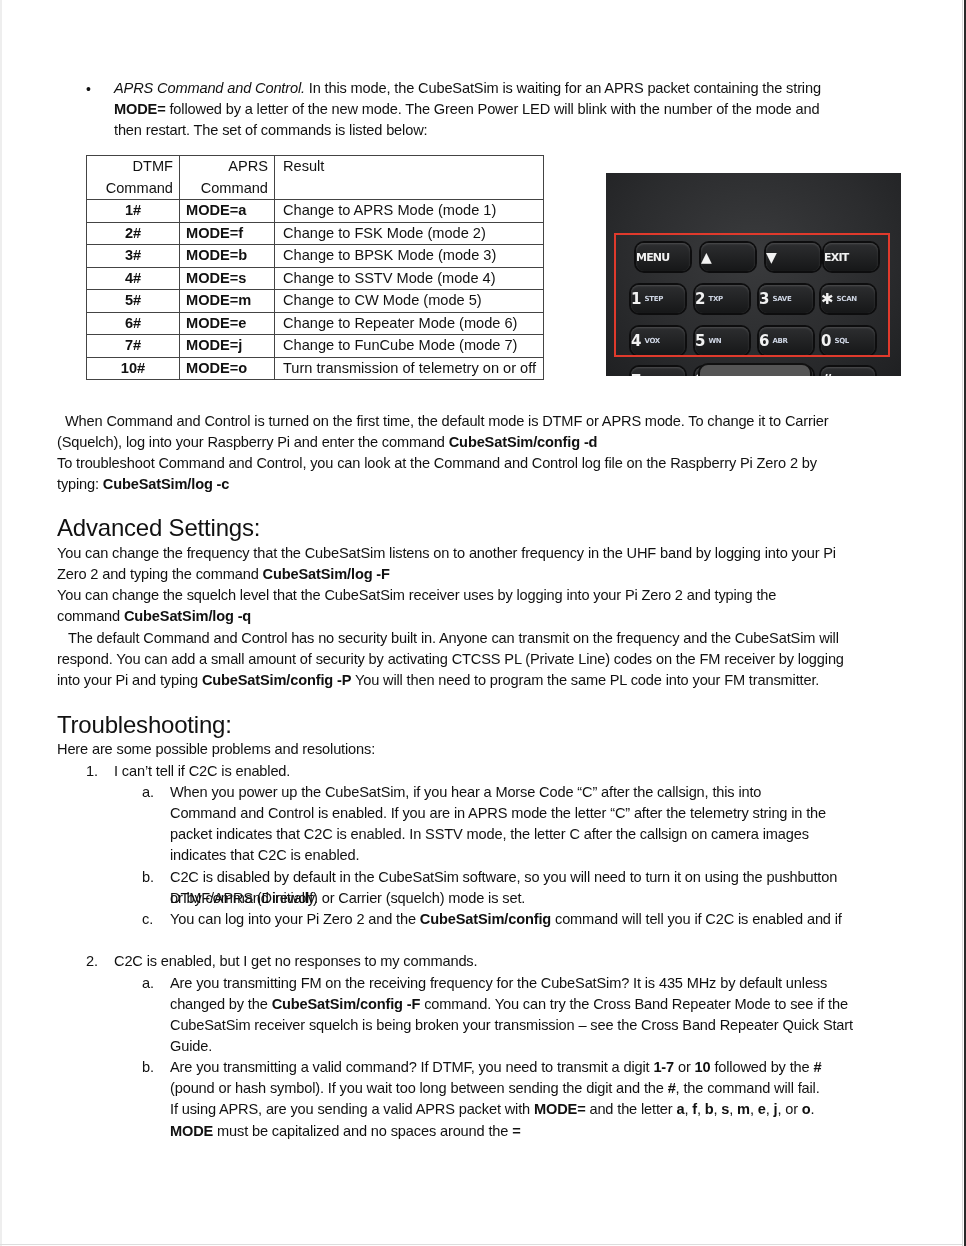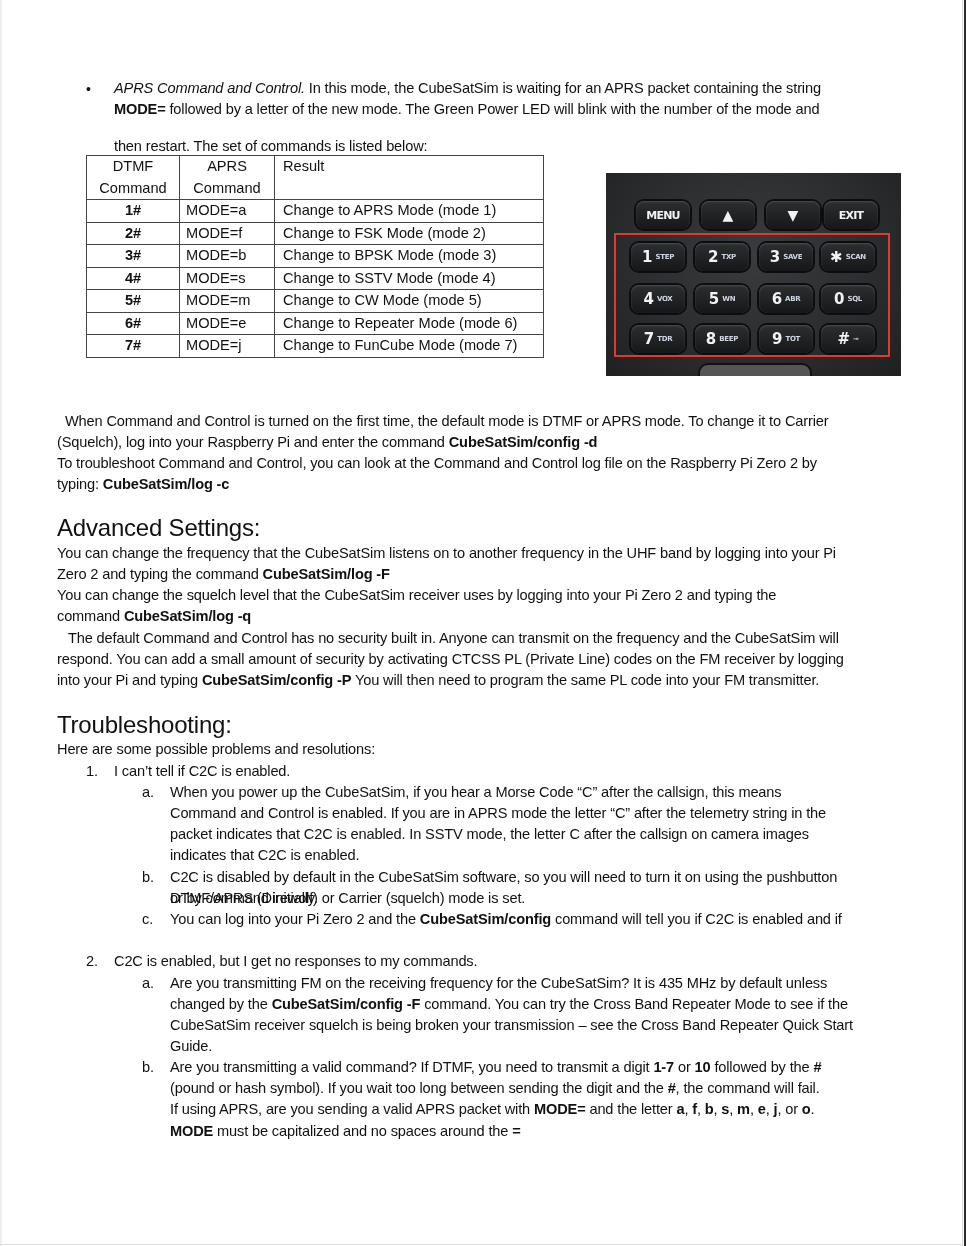--- a/index.html
+++ b/index.html
@@ -66,7 +66,7 @@
 <div class="abs" style="left:114px; top:99px;">
   <span class="bold">MODE=</span><span> followed by a letter of the new mode. The Green Power LED will blink with the number of the mode and</span>
 </div>
-<div class="abs" style="left:114px; top:136px;text-align:center;">then restart. The set of commands is listed below:</div>
+<div class="abs" style="left:114px; top:120px;text-align:center;">then restart. The set of commands is listed below:</div>
 
 <table class="cmd-table">
   <thead>

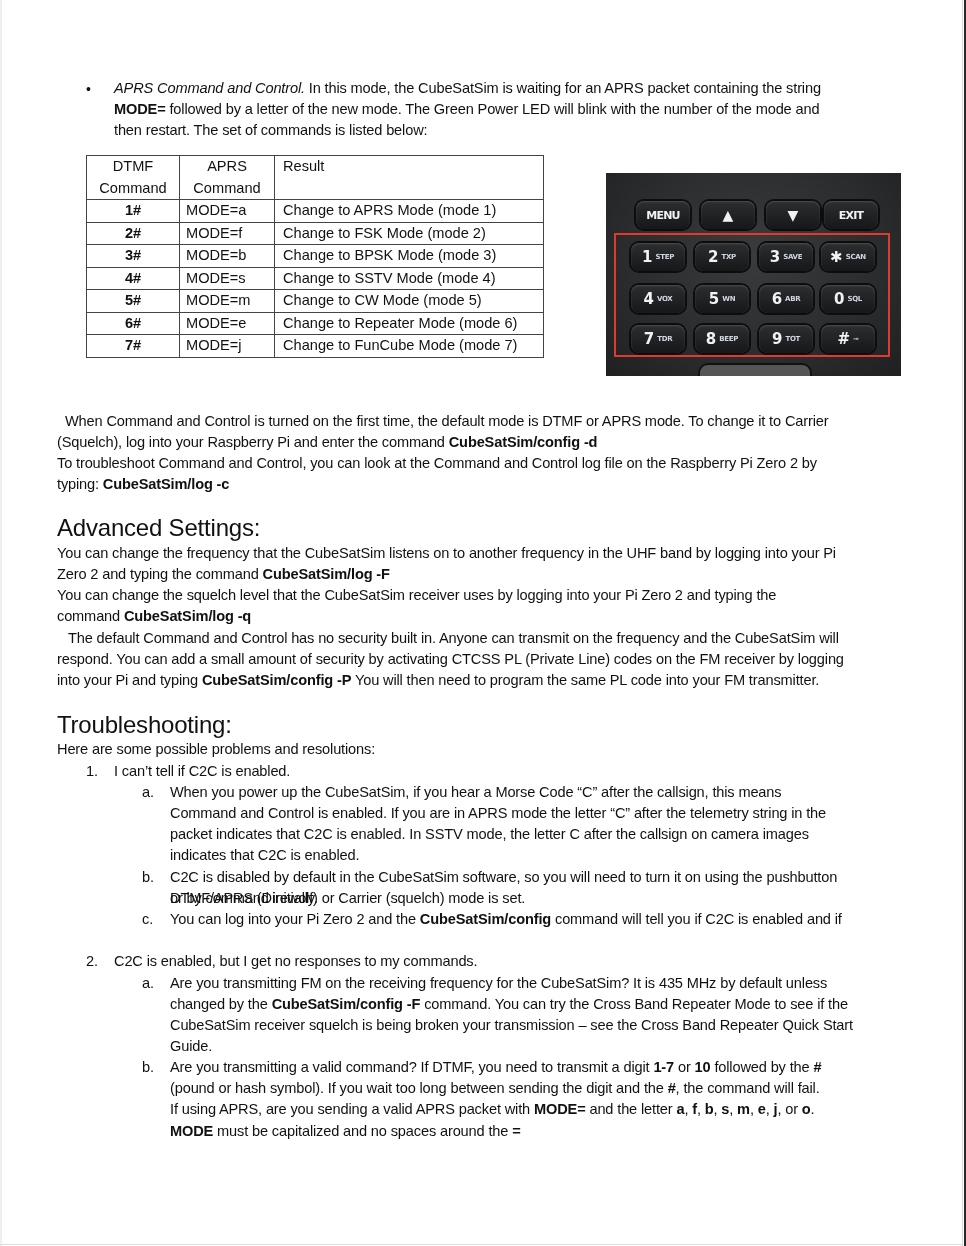--- a/index.html
+++ b/index.html
@@ -22,7 +22,7 @@
   
   .cmd-table { position: absolute; left: 86px; top: 155px; border-collapse: collapse; font-size: 14.6px; }
   .cmd-table td, .cmd-table th { border: 1px solid #444; padding: 0 6px; line-height: 21.5px; vertical-align: top; font-weight: normal; }
-  .cmd-table th { text-align: center; }
+  .cmd-table th { text-align: right; }
   .cmd-table th.result-h { text-align: left; padding-left: 8px; }
   .cmd-table td.dtmf { text-align: center; font-weight: bold; width: 80px; }
   .cmd-table td.aprs { text-align: left; font-weight: normal; width: 82px; padding-left: 6px; }

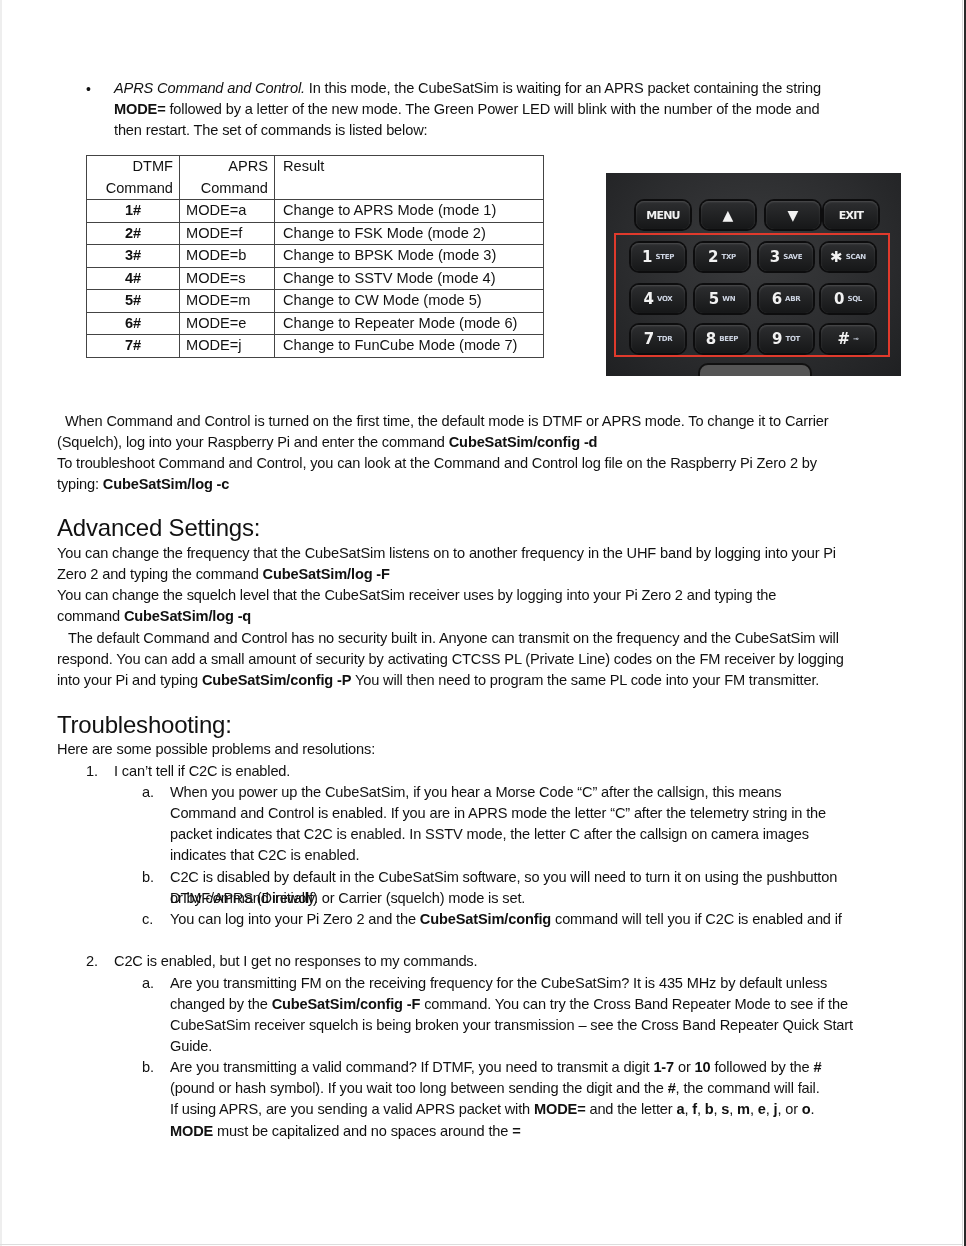--- a/index.html
+++ b/index.html
@@ -25,7 +25,7 @@
   .cmd-table th { text-align: right; }
   .cmd-table th.result-h { text-align: left; padding-left: 8px; }
   .cmd-table td.dtmf { text-align: center; font-weight: bold; width: 80px; }
-  .cmd-table td.aprs { text-align: left; font-weight: normal; width: 82px; padding-left: 6px; }
+  .cmd-table td.aprs { text-align: left; font-weight: bold; width: 82px; padding-left: 6px; }
   .cmd-table td.res { width: 254px; padding-left: 8px; white-space: normal; }
   .cmd-table th.c1 { width: 80px; }
   .cmd-table th.c2 { width: 82px; }

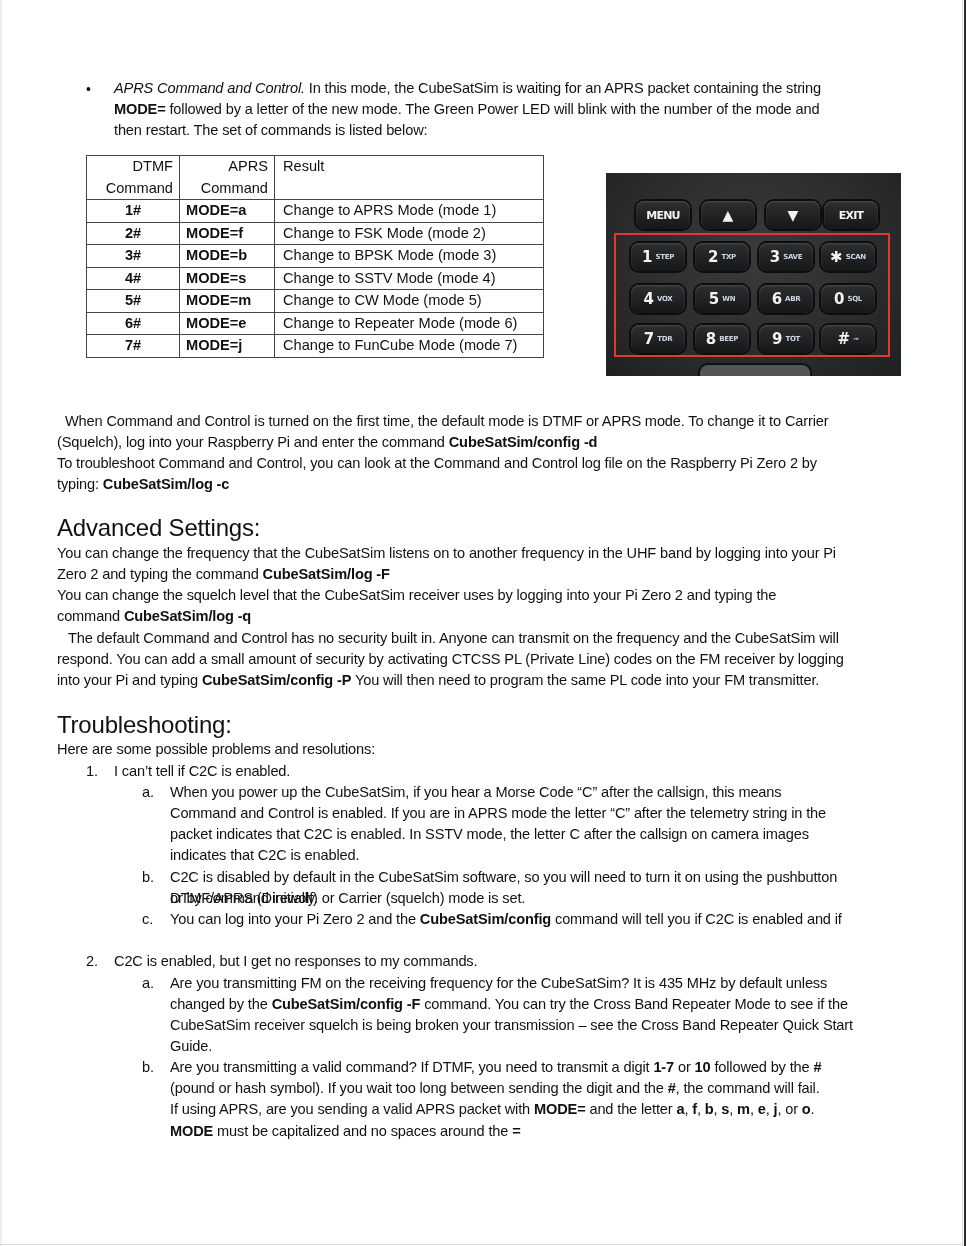--- a/index.html
+++ b/index.html
@@ -42,7 +42,7 @@
     background: linear-gradient(#2d2e30, #161718);
     box-shadow: 0 0 0 2px #0d0d0e, inset 0 1px 2px rgba(255,255,255,0.15);
     color: #f2f2f2; font-family: "DejaVu Sans", sans-serif; font-weight: bold;
-    display: flex; align-items: center; justify-content: center; gap: 3px;
+    display: flex; align-items: center; gap: 3px; margin-top: 42px;
   }
   .key .main { font-size: 15px; }
   .key .sub { font-size: 7px; color: #cfd6e4; letter-spacing: -0.3px; }

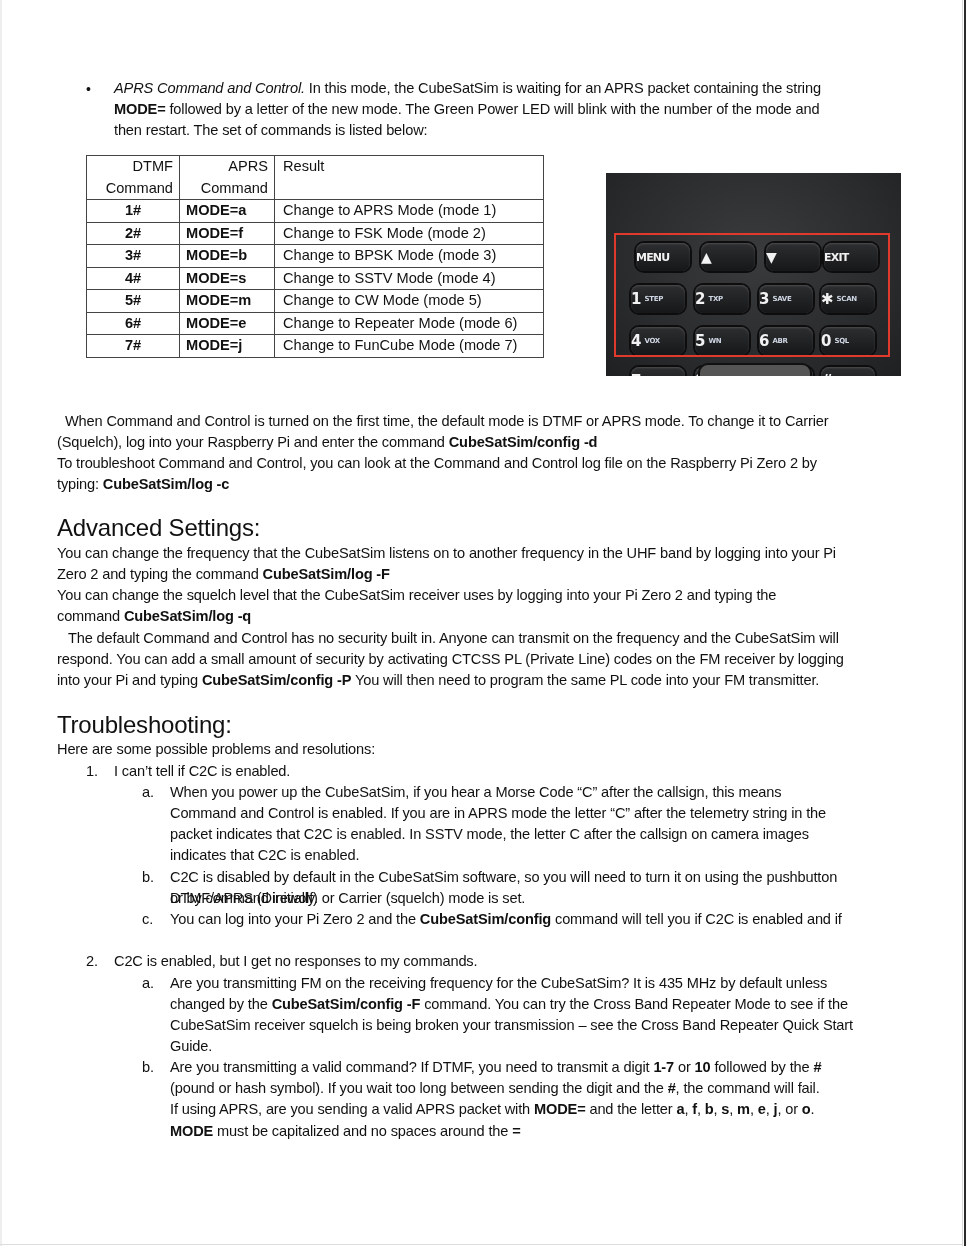--- a/index.html
+++ b/index.html
@@ -112,6 +112,11 @@
         <td class="aprs">MODE=j</td>
         <td class="res">Change to FunCube Mode (mode 7)</td>
       </tr>
+    <tr>
+        <td class="dtmf">10#</td>
+        <td class="aprs">MODE=o</td>
+        <td class="res">Turn transmission of telemetry on or off</td>
+      </tr>
   </tbody>
 </table>
 

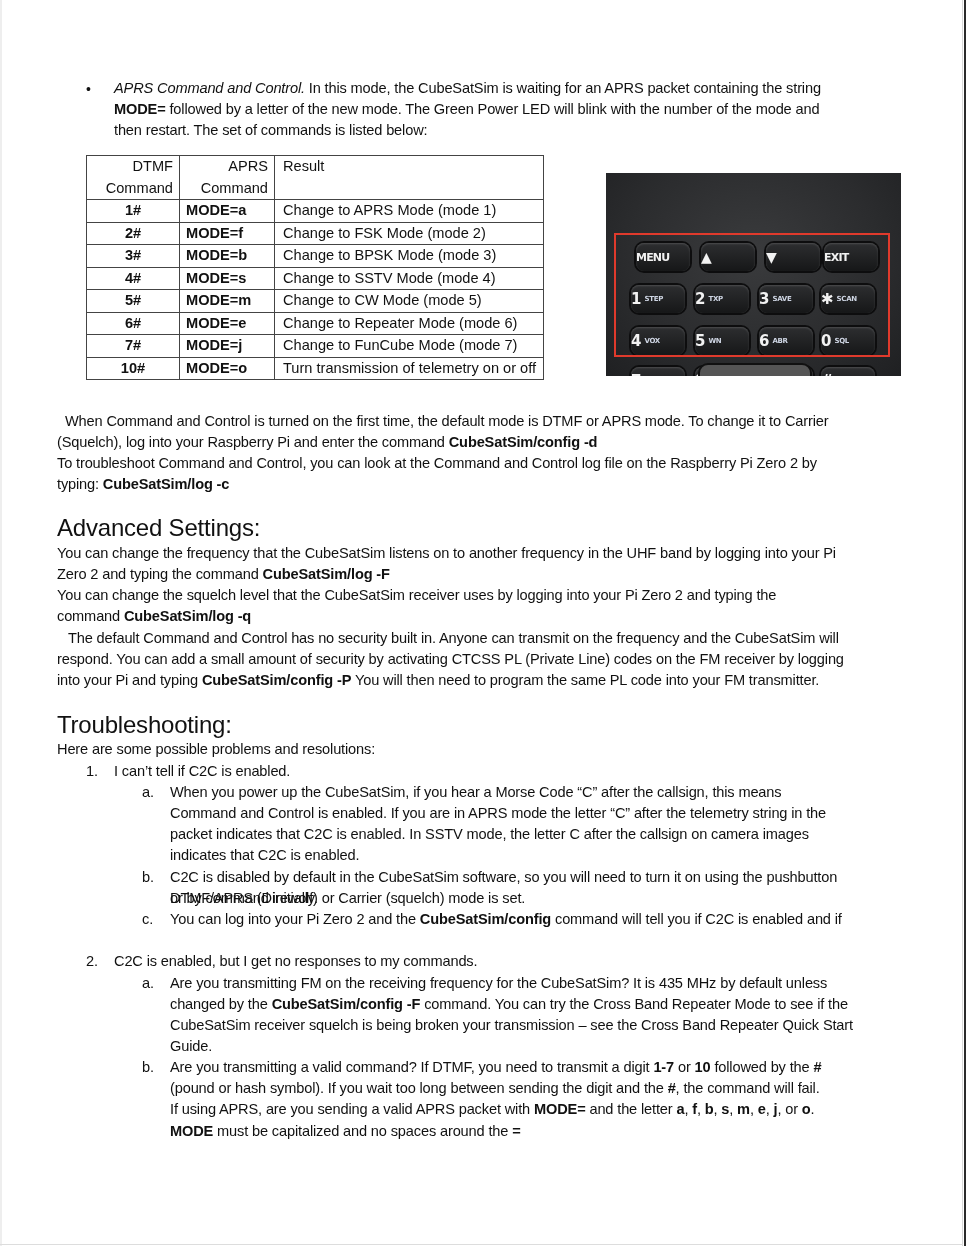--- a/index.html
+++ b/index.html
@@ -210,7 +210,7 @@
 <div class="abs" style="left:114px; top:761px;">I can’t tell if C2C is enabled.</div>
 
 <div class="abs" style="left:142px; top:782px;">a.</div>
-<div class="abs" style="left:170px; top:782px;">When you power up the CubeSatSim, if you hear a Morse Code “C” after the callsign, this means</div>
+<div class="abs" style="left:170px; top:782px;">When you power up the CubeSatSim, if you hear a Morse Code “C” after the callsign, this into</div>
 <div class="abs" style="left:170px; top:803px;">Command and Control is enabled.  If you are in APRS mode the letter “C” after the telemetry string in the</div>
 <div class="abs" style="left:170px; top:824px;">packet indicates that C2C is enabled.  In SSTV mode, the letter C after the callsign on camera images</div>
 <div class="abs" style="left:170px; top:845px;">indicates that C2C is enabled.</div>

